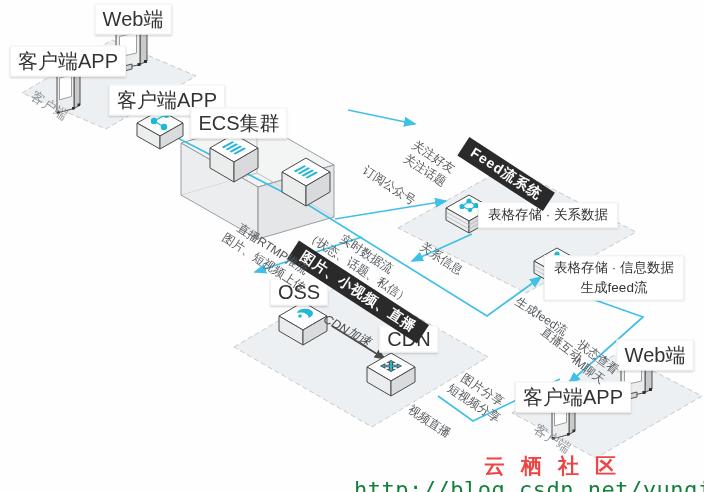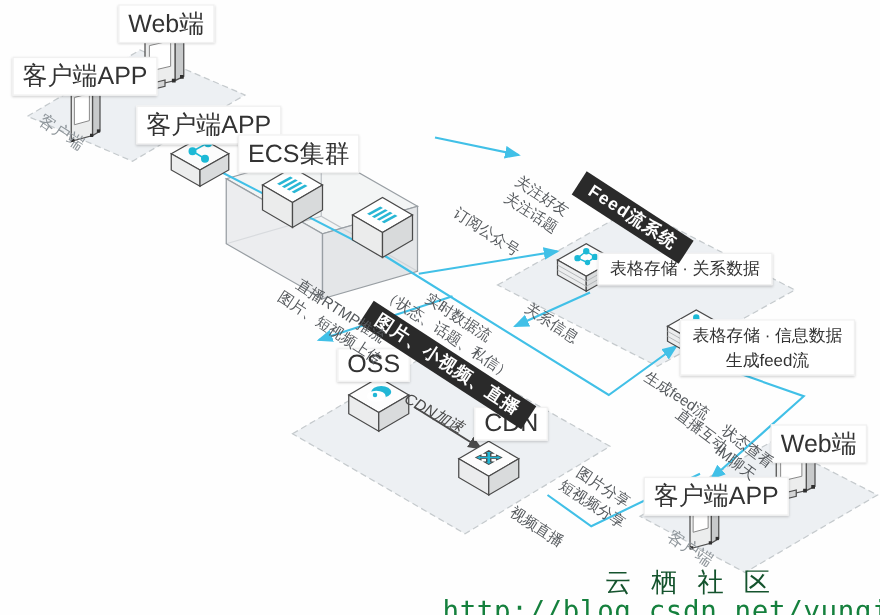--- a/index.html
+++ b/index.html
@@ -19,7 +19,7 @@
   .ptext{color:#8f969b;font-size:13.5px;transform:translate(-50%,-50%) rotate(33deg);}
   .cdnacc{font-style:italic;color:#4a4a4a;font-size:12.5px;
           transform:translate(-50%,-50%) rotate(29deg);}
-  .wm-cn{position:absolute;color:#14532d;font-size:21px;font-weight:normal;letter-spacing:16px;
+  .wm-cn{position:absolute;color:#ef4444;font-size:21px;font-weight:bold;letter-spacing:16px;
          z-index:8;white-space:nowrap;}
   .wm-url{position:absolute;color:#15803d;font-size:22px;letter-spacing:.5px;z-index:9;
           font-family:"DejaVu Sans Mono",monospace;white-space:nowrap;margin-top:20px;}

